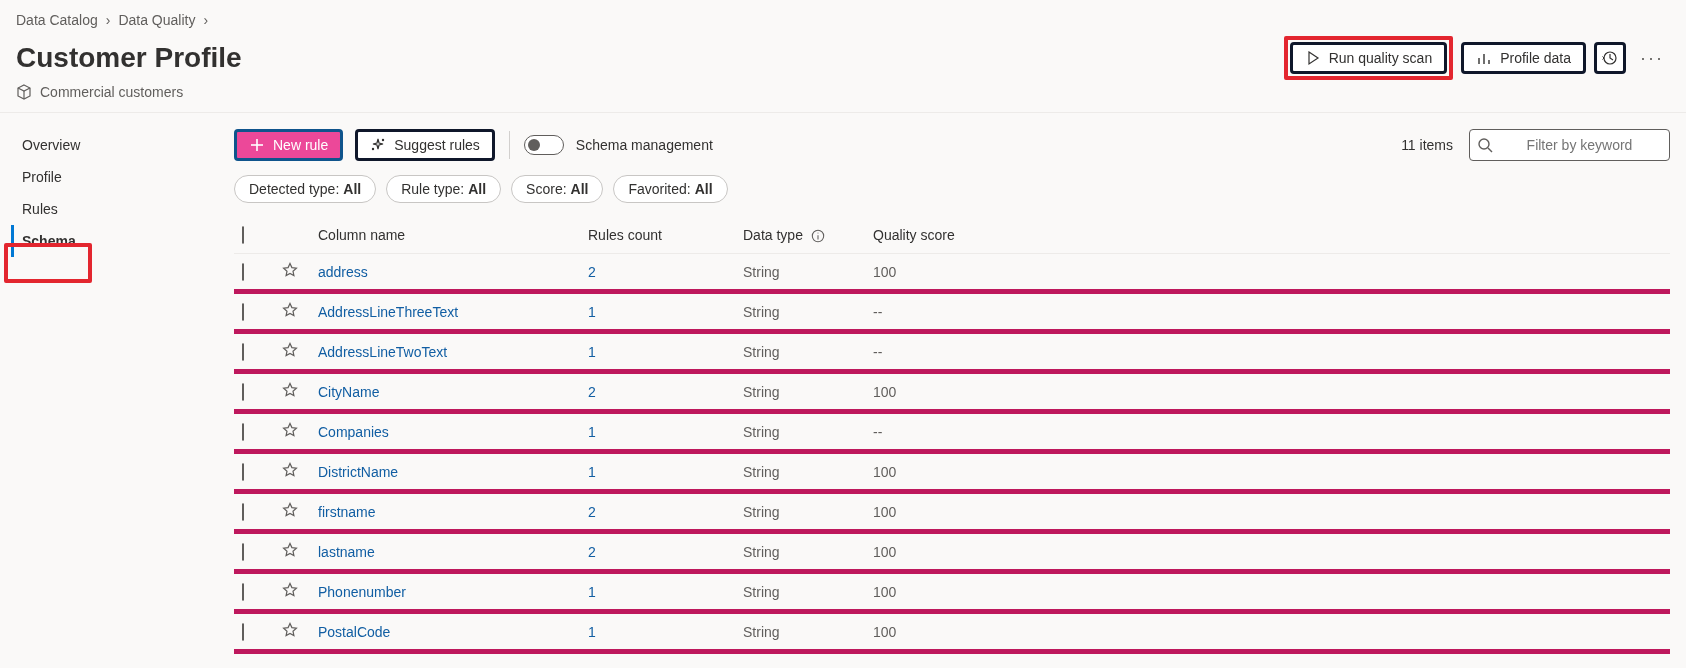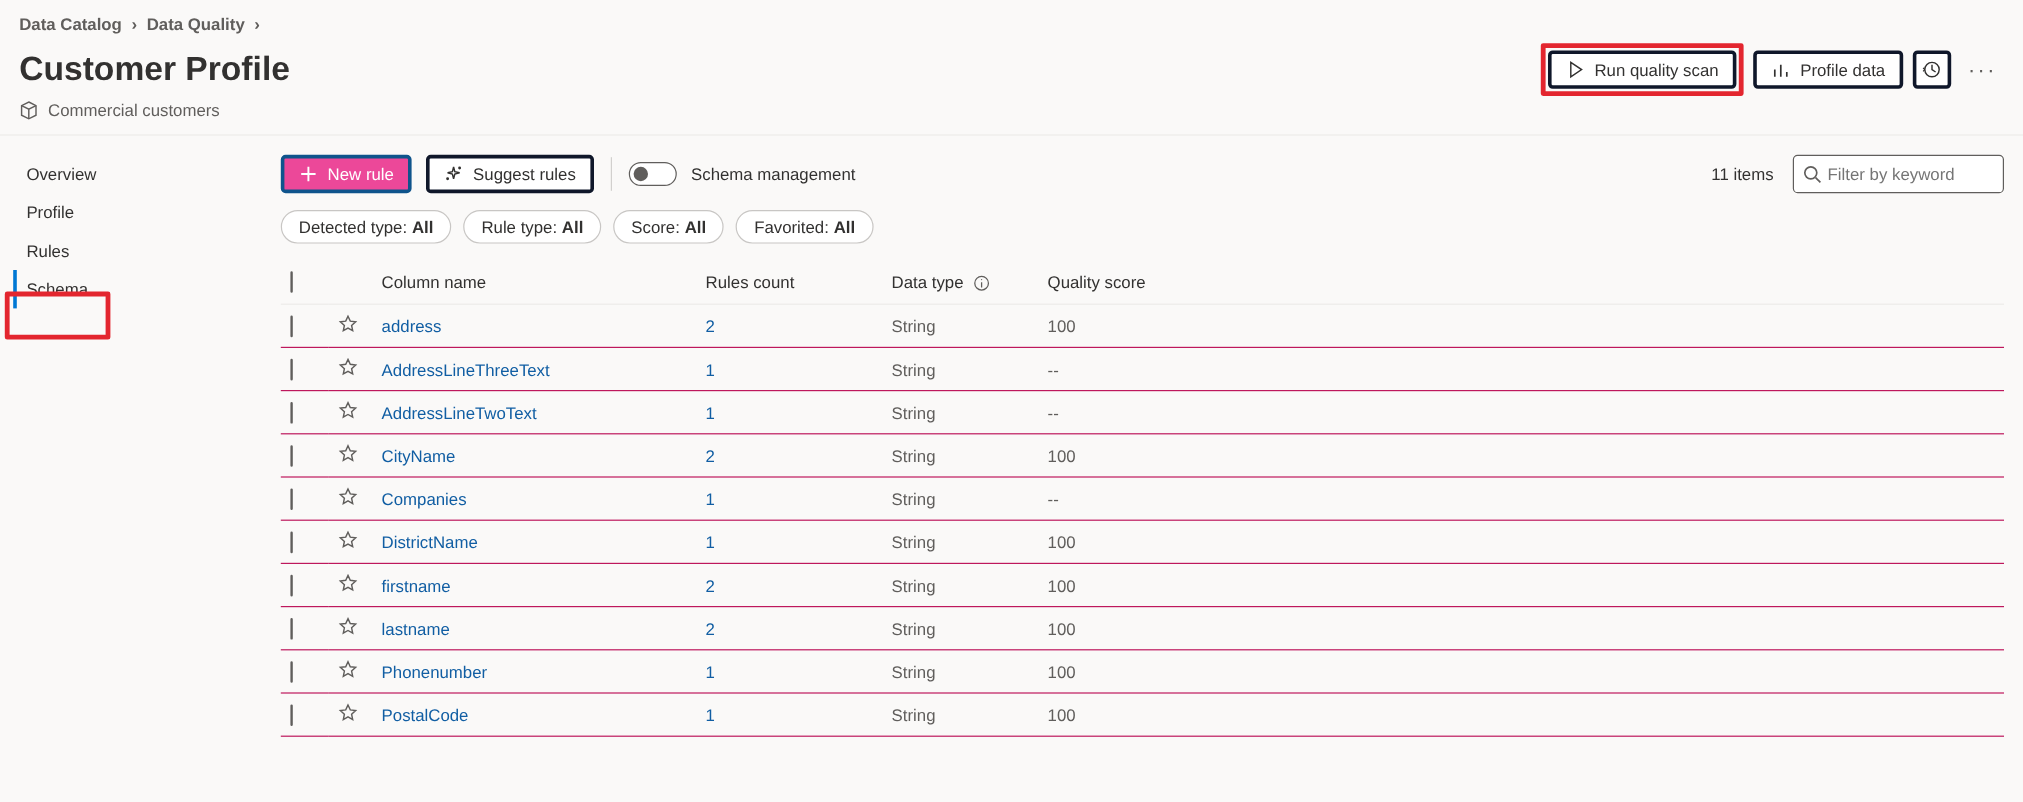--- a/index.html
+++ b/index.html
@@ -13,7 +13,7 @@
   .page { width: 1686px; height: 668px; background:#faf9f8; position:relative; }
   
   
-  .breadcrumb { padding: 12px 16px 0 16px; display:flex; align-items:center; gap:8px; color:#605e5c;font-weight:bold; }
+  .breadcrumb { padding: 12px 16px 0 16px; display:flex; align-items:center; gap:8px; color:#605e5c; }
   .breadcrumb a { color:#605e5c; text-decoration:none; }
   .breadcrumb .sep { color:#605e5c; }
   

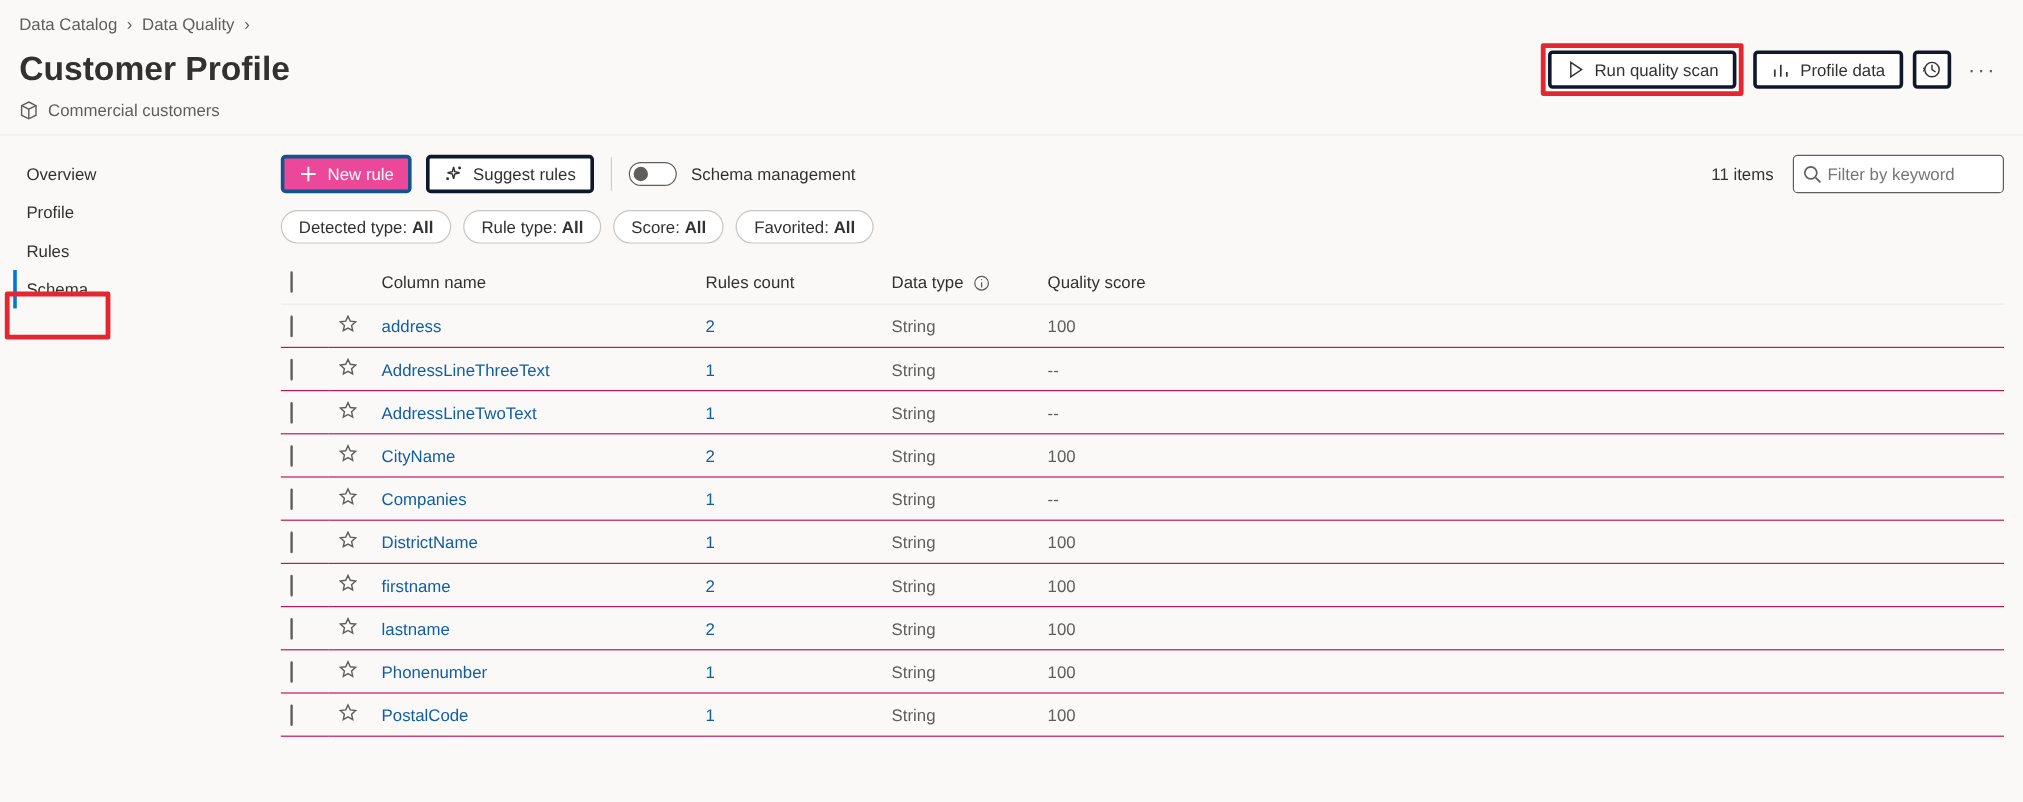--- a/index.html
+++ b/index.html
@@ -52,7 +52,7 @@
   
   .toolbar-right { margin-left:auto; display:flex; align-items:center; gap:16px; }
   .count-txt { color:#323130; }
-  .filter-input { height:32px; width:176px; border:1px solid #605e5c; border-radius:4px; padding:0 8px 0 28px; font-family:inherit; font-size:14px; background:#fff; }
+  .filter-input { height:32px; width:201px; border:1px solid #605e5c; border-radius:4px; padding:0 8px 0 28px; font-family:inherit; font-size:14px; background:#fff;text-align:center; }
   .filter-wrap { position:relative; }
   .filter-wrap svg { position:absolute; left:8px; top:8px; width:16px; height:16px; color:#605e5c; }
   

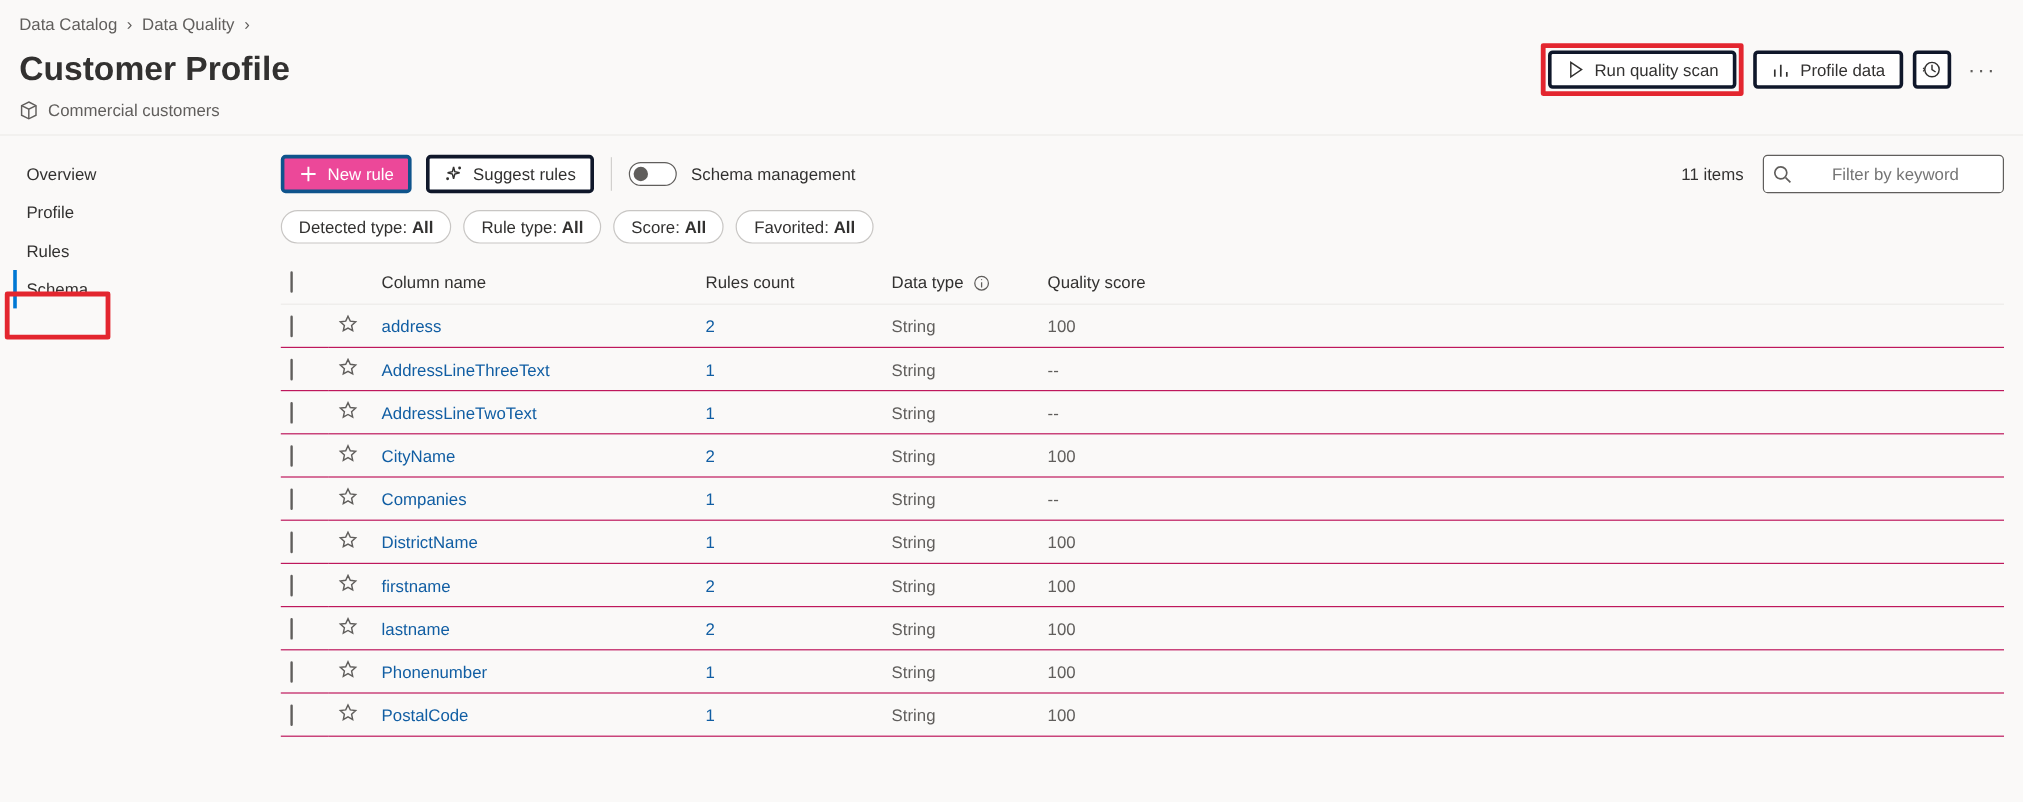--- a/index.html
+++ b/index.html
@@ -38,7 +38,7 @@
   .body-row { display:flex; }
   .sidebar { width:234px; padding:16px 0 0 16px; }
   .nav-item { display:block; padding:8px 0 8px 6px; color:#323130; text-decoration:none; font-size:14px; cursor:pointer; }
-  .nav-item.active { font-weight:400; border-left:3px solid #0078d4; padding-left:8px; margin-left:-5px; }
+  .nav-item.active { font-weight:700; border-left:3px solid #0078d4; padding-left:8px; margin-left:-5px; }
   
   .main { flex:1; padding:16px 16px 0 0; position:relative; }
   

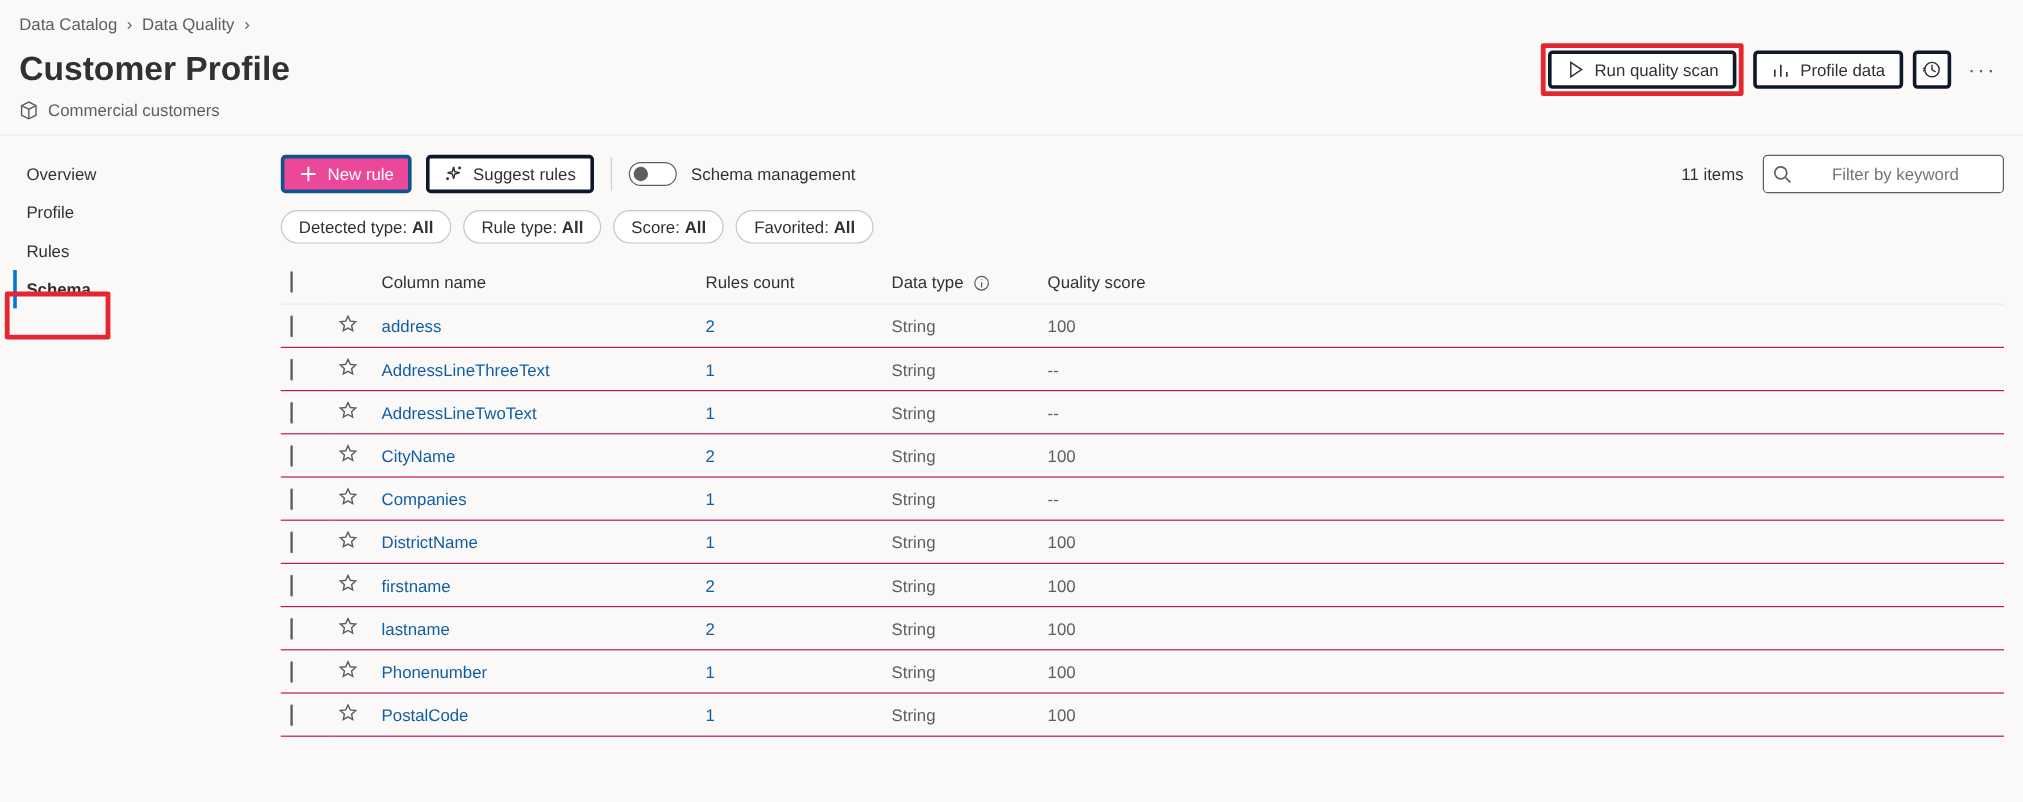--- a/index.html
+++ b/index.html
@@ -63,7 +63,7 @@
   
   .tbl { width:100%; border-collapse:collapse; margin-top:14px; }
   .tbl th { text-align:left; font-weight:400; font-size:14px; padding:10px 8px; border-bottom:1px solid #edebe9; color:#323130; }
-  .tbl td { padding:8px 8px; border-bottom:1px solid #be185d; font-size:14px; vertical-align:middle; }
+  .tbl td { padding:8px 8px; border-bottom:5px solid #be185d; font-size:14px; vertical-align:middle; }
   .col-chk { width:40px; }
   .col-star { width:36px; }
   .col-name { width:270px; }

